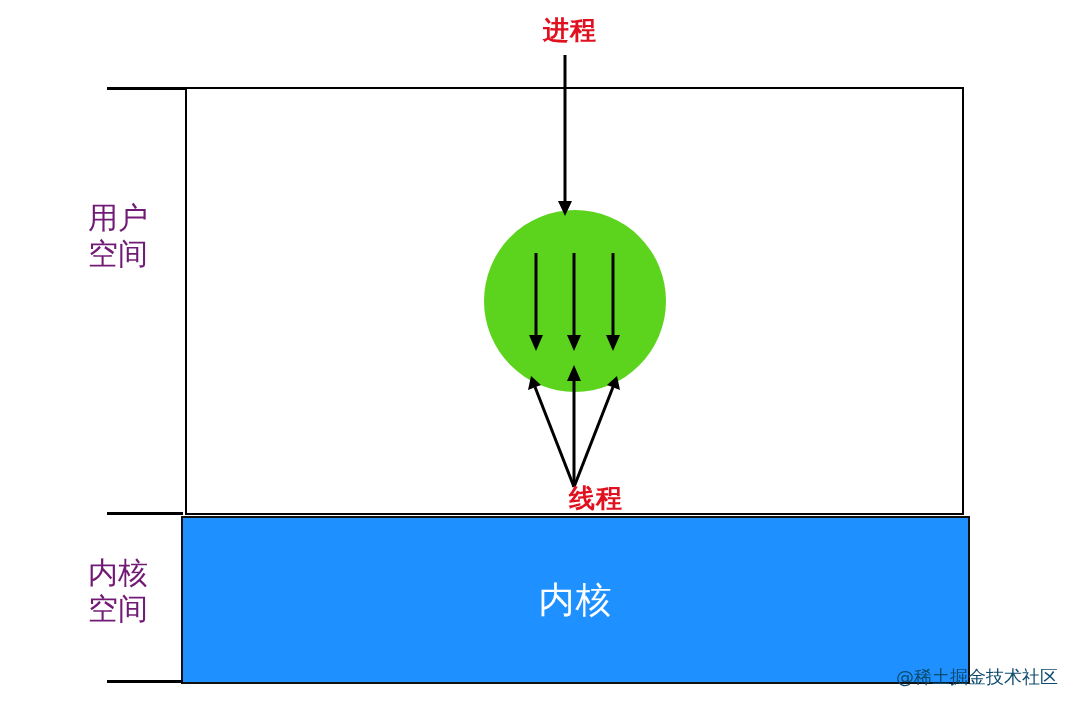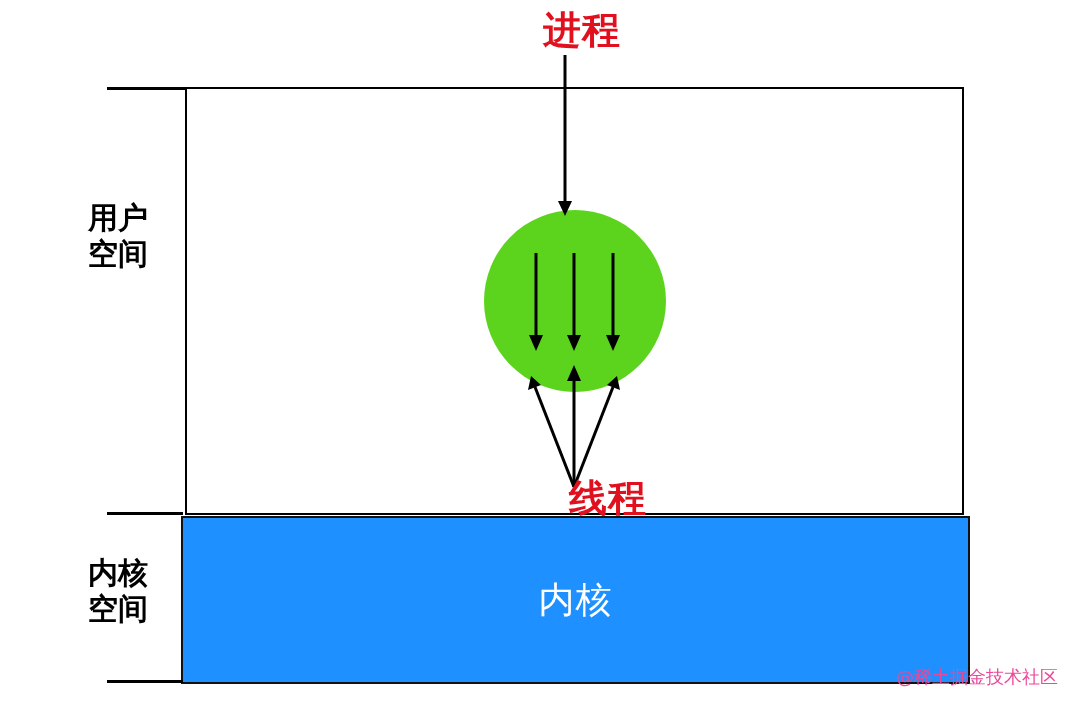--- a/index.html
+++ b/index.html
@@ -5,7 +5,7 @@
   html, body { margin:0; padding:0; background:#ffffff; }
   body { width:1080px; height:708px; position:relative; overflow:hidden; font-family:"DejaVu Sans", sans-serif; }
   .abs { position:absolute; }
-  .red-label { color:#e0101e; font-weight:bold; font-size:38px; line-height:36px; letter-spacing:1px; }
+  .red-label { color:#e0101e; font-weight:bold; font-size:26px; line-height:36px; letter-spacing:1px; }
   .side-label { color:#000000; font-weight:bold; font-size:30px; line-height:36px; text-align:center; width:80px; }
   .user-box { left:185px; top:87px; width:779px; height:428px; border:2px solid #000; box-sizing:border-box; background:#fff; }
   .kernel-box { left:181px; top:516px; width:789px; height:168px; border:2px solid #111; box-sizing:border-box; background:#1e90ff; display:flex; align-items:center; justify-content:center; }

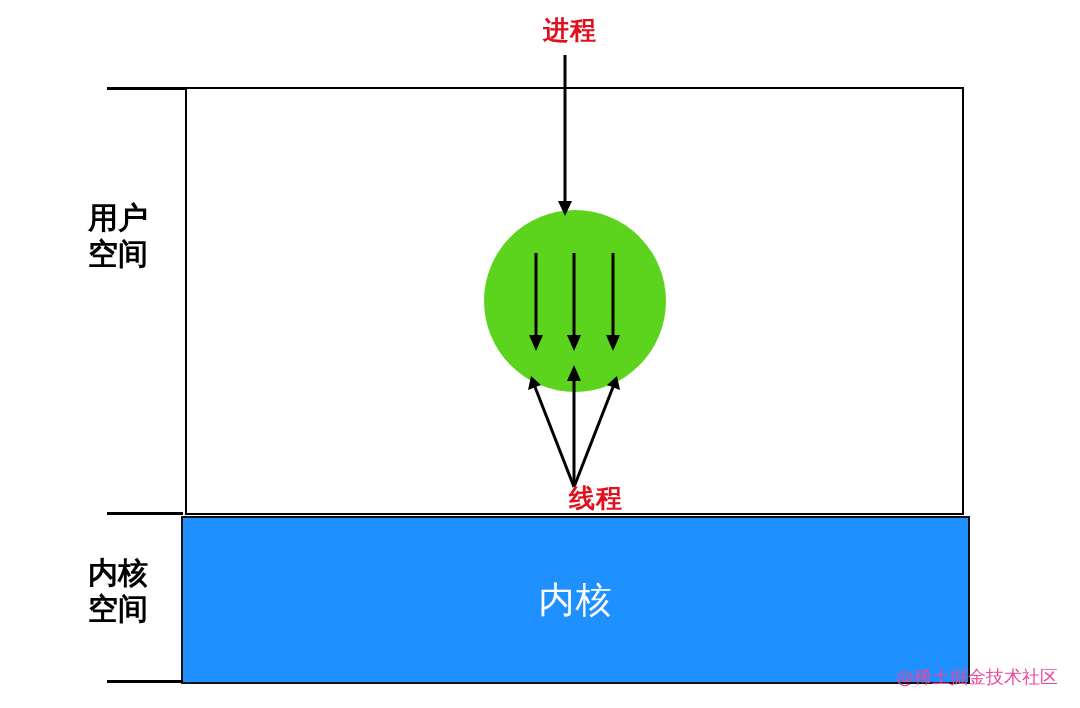--- a/index.html
+++ b/index.html
@@ -6,7 +6,7 @@
   body { width:1080px; height:708px; position:relative; overflow:hidden; font-family:"DejaVu Sans", sans-serif; }
   .abs { position:absolute; }
   .red-label { color:#e0101e; font-weight:bold; font-size:26px; line-height:36px; letter-spacing:1px; }
-  .side-label { color:#000000; font-weight:bold; font-size:30px; line-height:36px; text-align:center; width:80px; }
+  .side-label { color:#701a75; font-weight:normal; font-size:30px; line-height:36px; text-align:center; width:80px; }
   .user-box { left:185px; top:87px; width:779px; height:428px; border:2px solid #000; box-sizing:border-box; background:#fff; }
   .kernel-box { left:181px; top:516px; width:789px; height:168px; border:2px solid #111; box-sizing:border-box; background:#1e90ff; display:flex; align-items:center; justify-content:center; }
   .kernel-text { color:#ffffff; font-size:36px; letter-spacing:1px; }

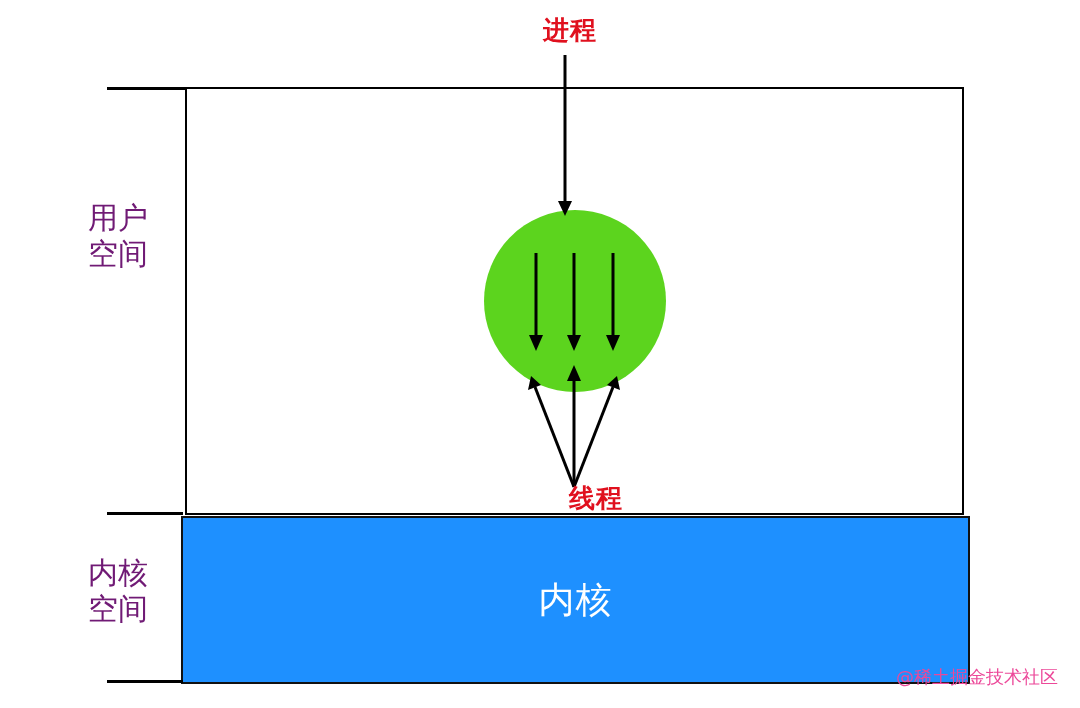--- a/index.html
+++ b/index.html
@@ -11,7 +11,7 @@
   .kernel-box { left:181px; top:516px; width:789px; height:168px; border:2px solid #111; box-sizing:border-box; background:#1e90ff; display:flex; align-items:center; justify-content:center; }
   .kernel-text { color:#ffffff; font-size:36px; letter-spacing:1px; }
   .bracket { height:3px; background:#000; }
-  .watermark { color:#ec4899; font-size:18px; }
+  .watermark { color:#0c4a6e; font-size:18px; }
   svg.overlay { position:absolute; left:0; top:0; }
 </style>
 </head>

